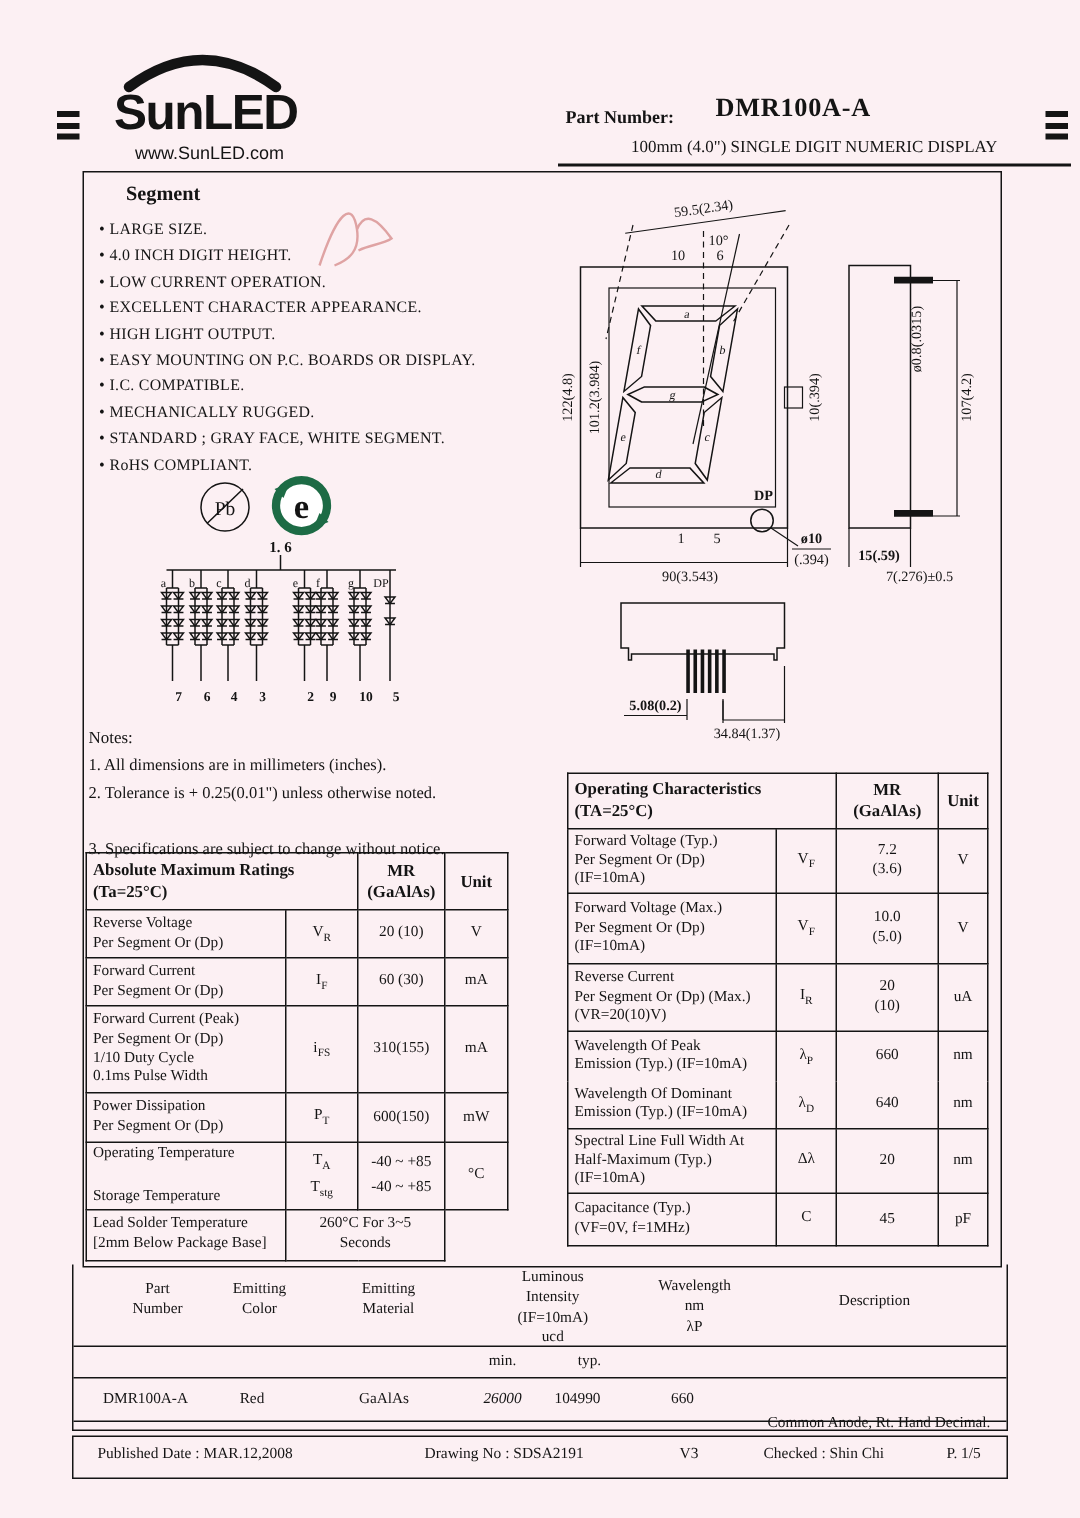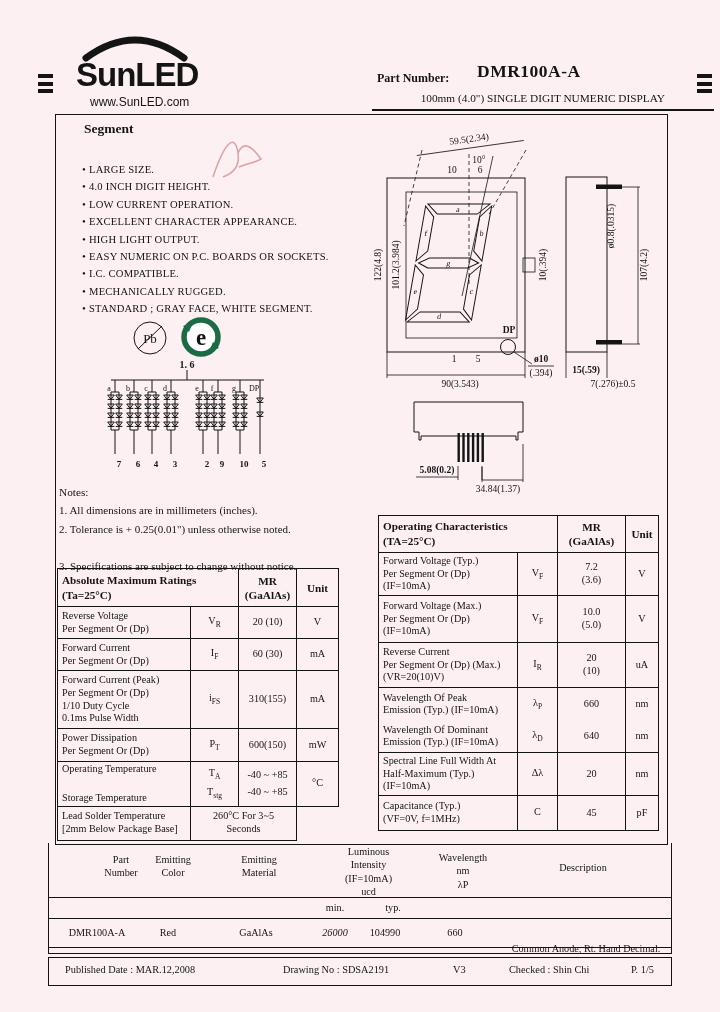--- a/index.html
+++ b/index.html
@@ -25,7 +25,7 @@
   
   .feat li{list-style:none;font-size:10.6px;letter-spacing:0.2px;line-height:16.4px;}
   .feat li::before{content:"\2022  ";font-size:11px;}
-  .feat{margin:16px;padding:0;}
+  .feat{margin:0;padding:0;}
   
   .spec{border-collapse:collapse;position:absolute;table-layout:fixed;background:transparent;}
   .spec td{border:1.4px solid #141414;font-size:10.2px;padding:1px 4px;vertical-align:middle;line-height:1.25;}

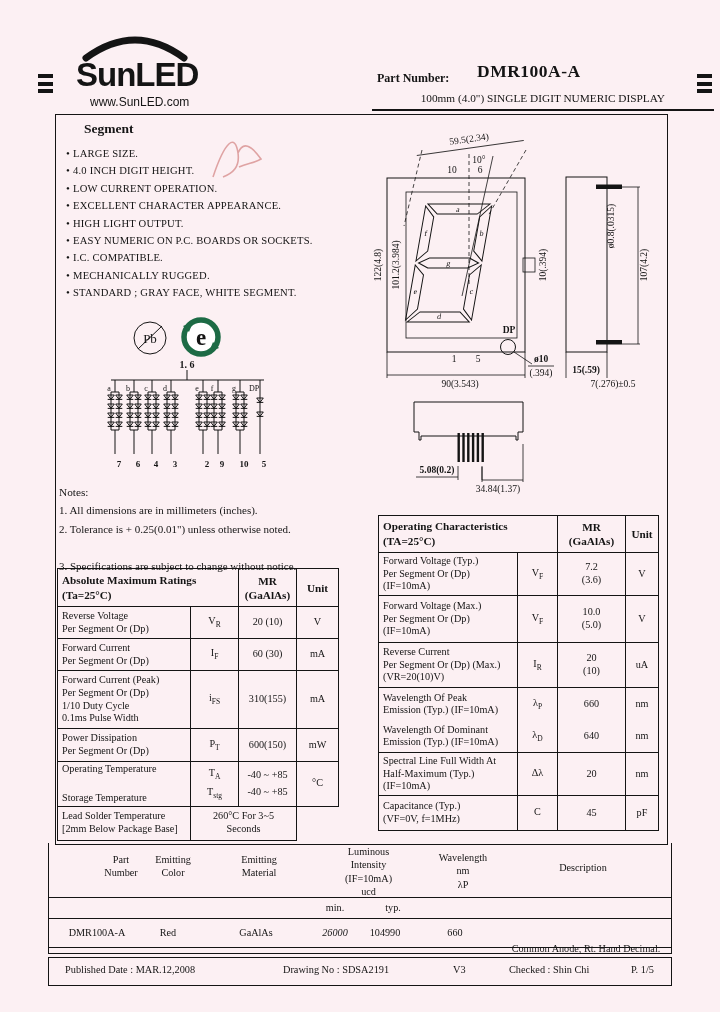--- a/index.html
+++ b/index.html
@@ -75,7 +75,7 @@
     <li>LOW CURRENT OPERATION.</li>
     <li>EXCELLENT CHARACTER APPEARANCE.</li>
     <li>HIGH LIGHT OUTPUT.</li>
-    <li>EASY NUMERIC ON P.C. BOARDS OR SOCKETS.</li>
+    <li>EASY MOUNTING ON P.C. BOARDS OR DISPLAY.</li>
     <li>I.C. COMPATIBLE.</li>
     <li>MECHANICALLY RUGGED.</li>
     <li>STANDARD ; GRAY FACE, WHITE SEGMENT.</li>

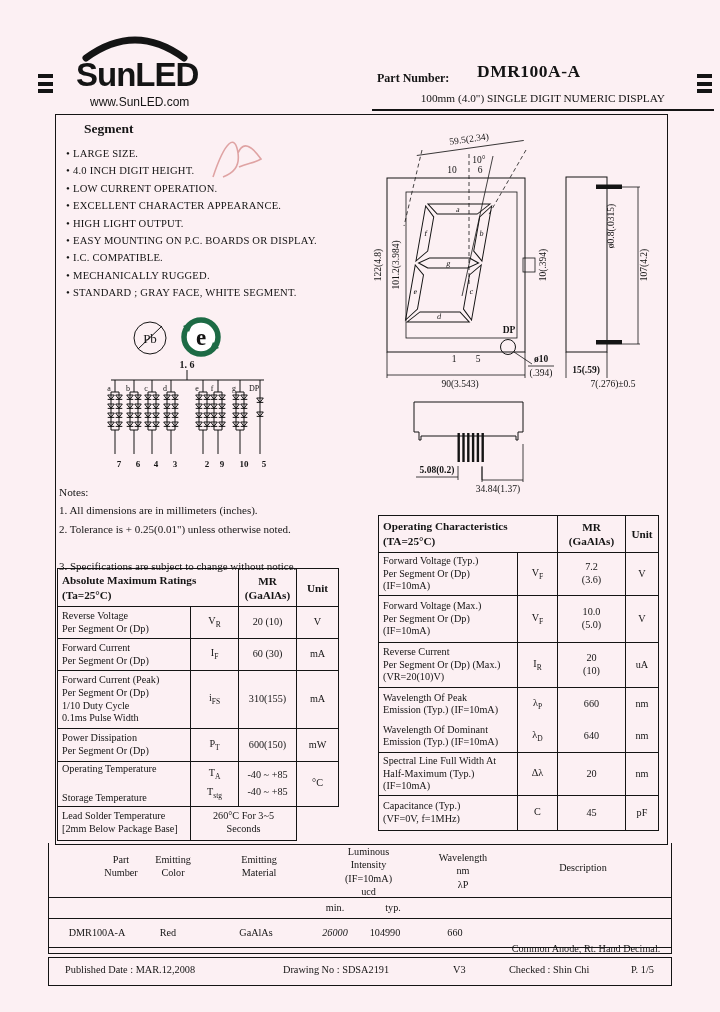--- a/index.html
+++ b/index.html
@@ -79,6 +79,7 @@
     <li>I.C. COMPATIBLE.</li>
     <li>MECHANICALLY RUGGED.</li>
     <li>STANDARD ; GRAY FACE, WHITE SEGMENT.</li>
+    <li>RoHS COMPLIANT.</li>
   </ul>
 
   <svg class="abs" style="left:205px;top:133px;" width="80" height="48">

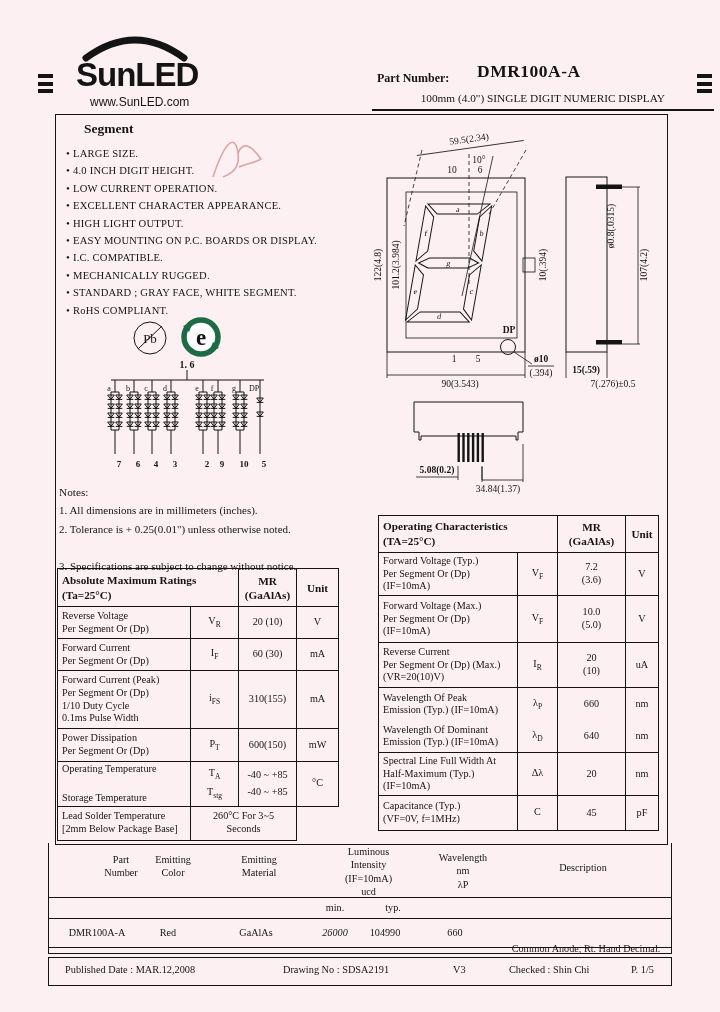--- a/index.html
+++ b/index.html
@@ -420,7 +420,7 @@
     </table>
 
   <div class="abs" style="left:48px;top:843px;width:622px;height:110px;border:1.7px solid #141414;border-top:none;">
-    <div class="pcell" style="left:24px;top:10px;width:96px;">Part
+    <div class="pcell" style="left:8px;top:10px;width:96px;">Part
 Number</div>
     <div class="pcell" style="left:92px;top:10px;width:64px;">Emitting
 Color</div>

